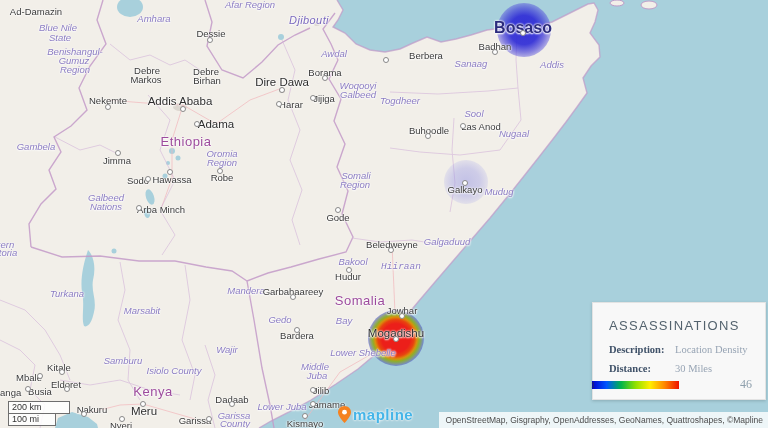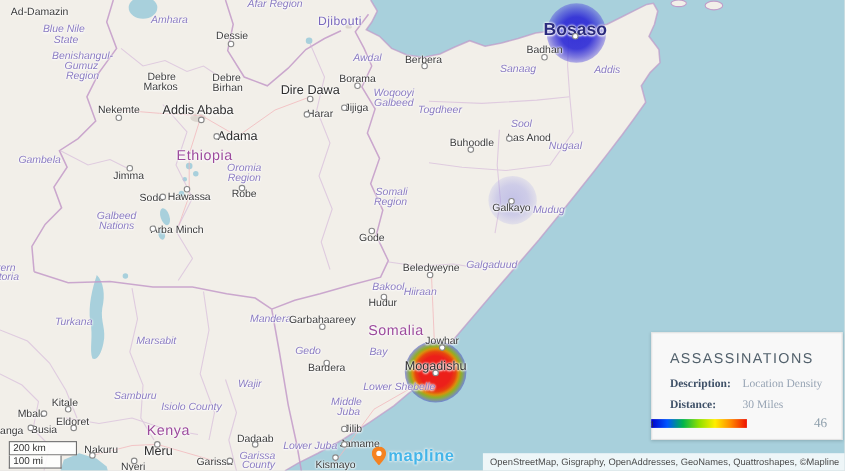--- a/index.html
+++ b/index.html
@@ -13,7 +13,7 @@
   .lbl{position:absolute;transform:translate(-50%,-50%);white-space:nowrap;
        text-shadow:0 0 2px #fff,0 0 2px #fff,0 1px 2px #fff;}
   .country{color:#9c4a9c;font-size:13px;letter-spacing:.5px;}
-  .country-dj{color:#7a68bd;font-size:11px;letter-spacing:.4px;}
+  .country-dj{color:#7a68bd;font-size:11px;letter-spacing:.4px;font-style:italic;}
   .region{color:#8b7cc2;font-size:9.5px;font-style:italic;}
   .city{color:#3a3a3a;font-size:9.5px;}
   .city-lg{color:#2d2d2d;font-size:11.5px;}

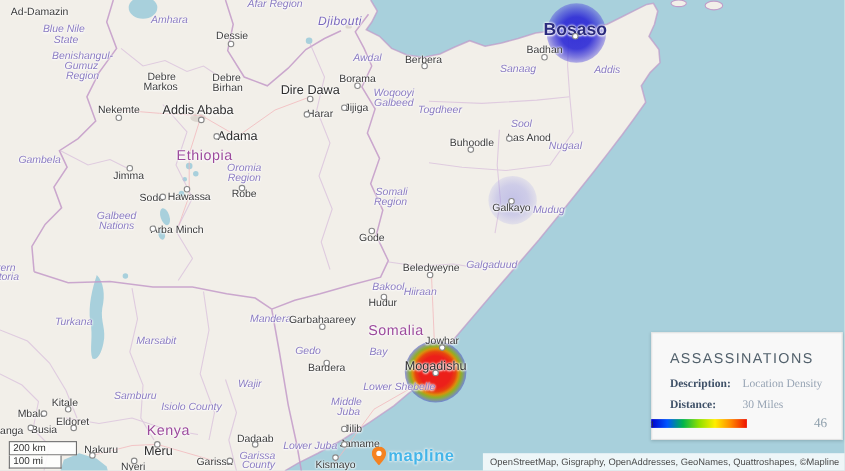--- a/index.html
+++ b/index.html
@@ -198,7 +198,7 @@
       <span class="lbl city" style="left: 291px; top: 104px;">Harar</span>
       <span class="lbl city" style="left: 324px; top: 98px;">Jijiga</span>
       <span class="lbl city" style="left: 325px; top: 72px;">Borama</span>
-      <span class="lbl city" style="left: 368px; top: 55px; padding-left: 34px;">Berbera</span>
+      <span class="lbl city" style="left: 409px; top: 55px; padding-left: 34px;">Berbera</span>
       <span class="lbl city" style="left: 495px; top: 46px;">Badhan</span>
       <span class="lbl city-navy" style="left: 523px; top: 28px;">Bosaso</span>
       <span class="lbl city" style="left: 481px; top: 126px;">Las Anod</span>

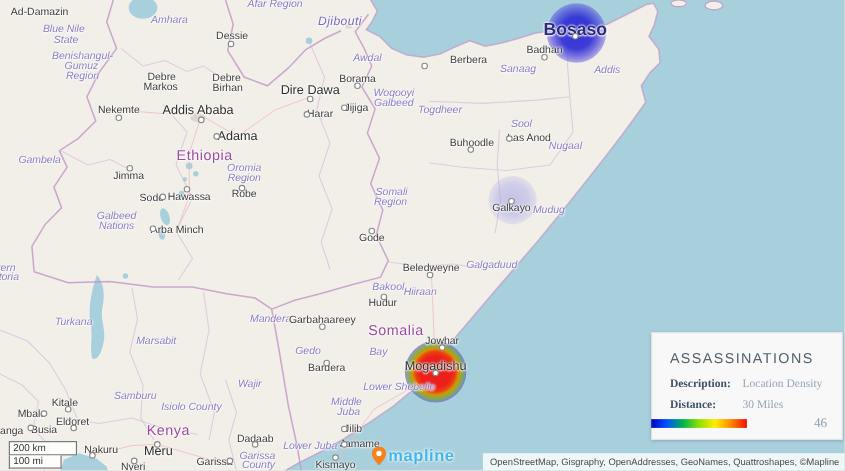--- a/index.html
+++ b/index.html
@@ -167,7 +167,7 @@
       <span class="lbl region" style="left: 514px; top: 133px;">Nugaal</span>
       <span class="lbl region" style="left: 499px; top: 191px;">Mudug</span>
       <span class="lbl region" style="left: 447px; top: 241px;">Galgaduud</span>
-      <span class="lbl region" style="left: 382px; top: 266px;">Hiiraan</span>
+      <span class="lbl region" style="left: 401px; top: 266px; font-family: Liberation Mono, monospace;">Hiiraan</span>
       <span class="lbl region" style="left: 353px; top: 261px;">Bakool</span>
       <span class="lbl region" style="left: 344px; top: 320px;">Bay</span>
       <span class="lbl region" style="left: 280px; top: 319px;">Gedo</span>

